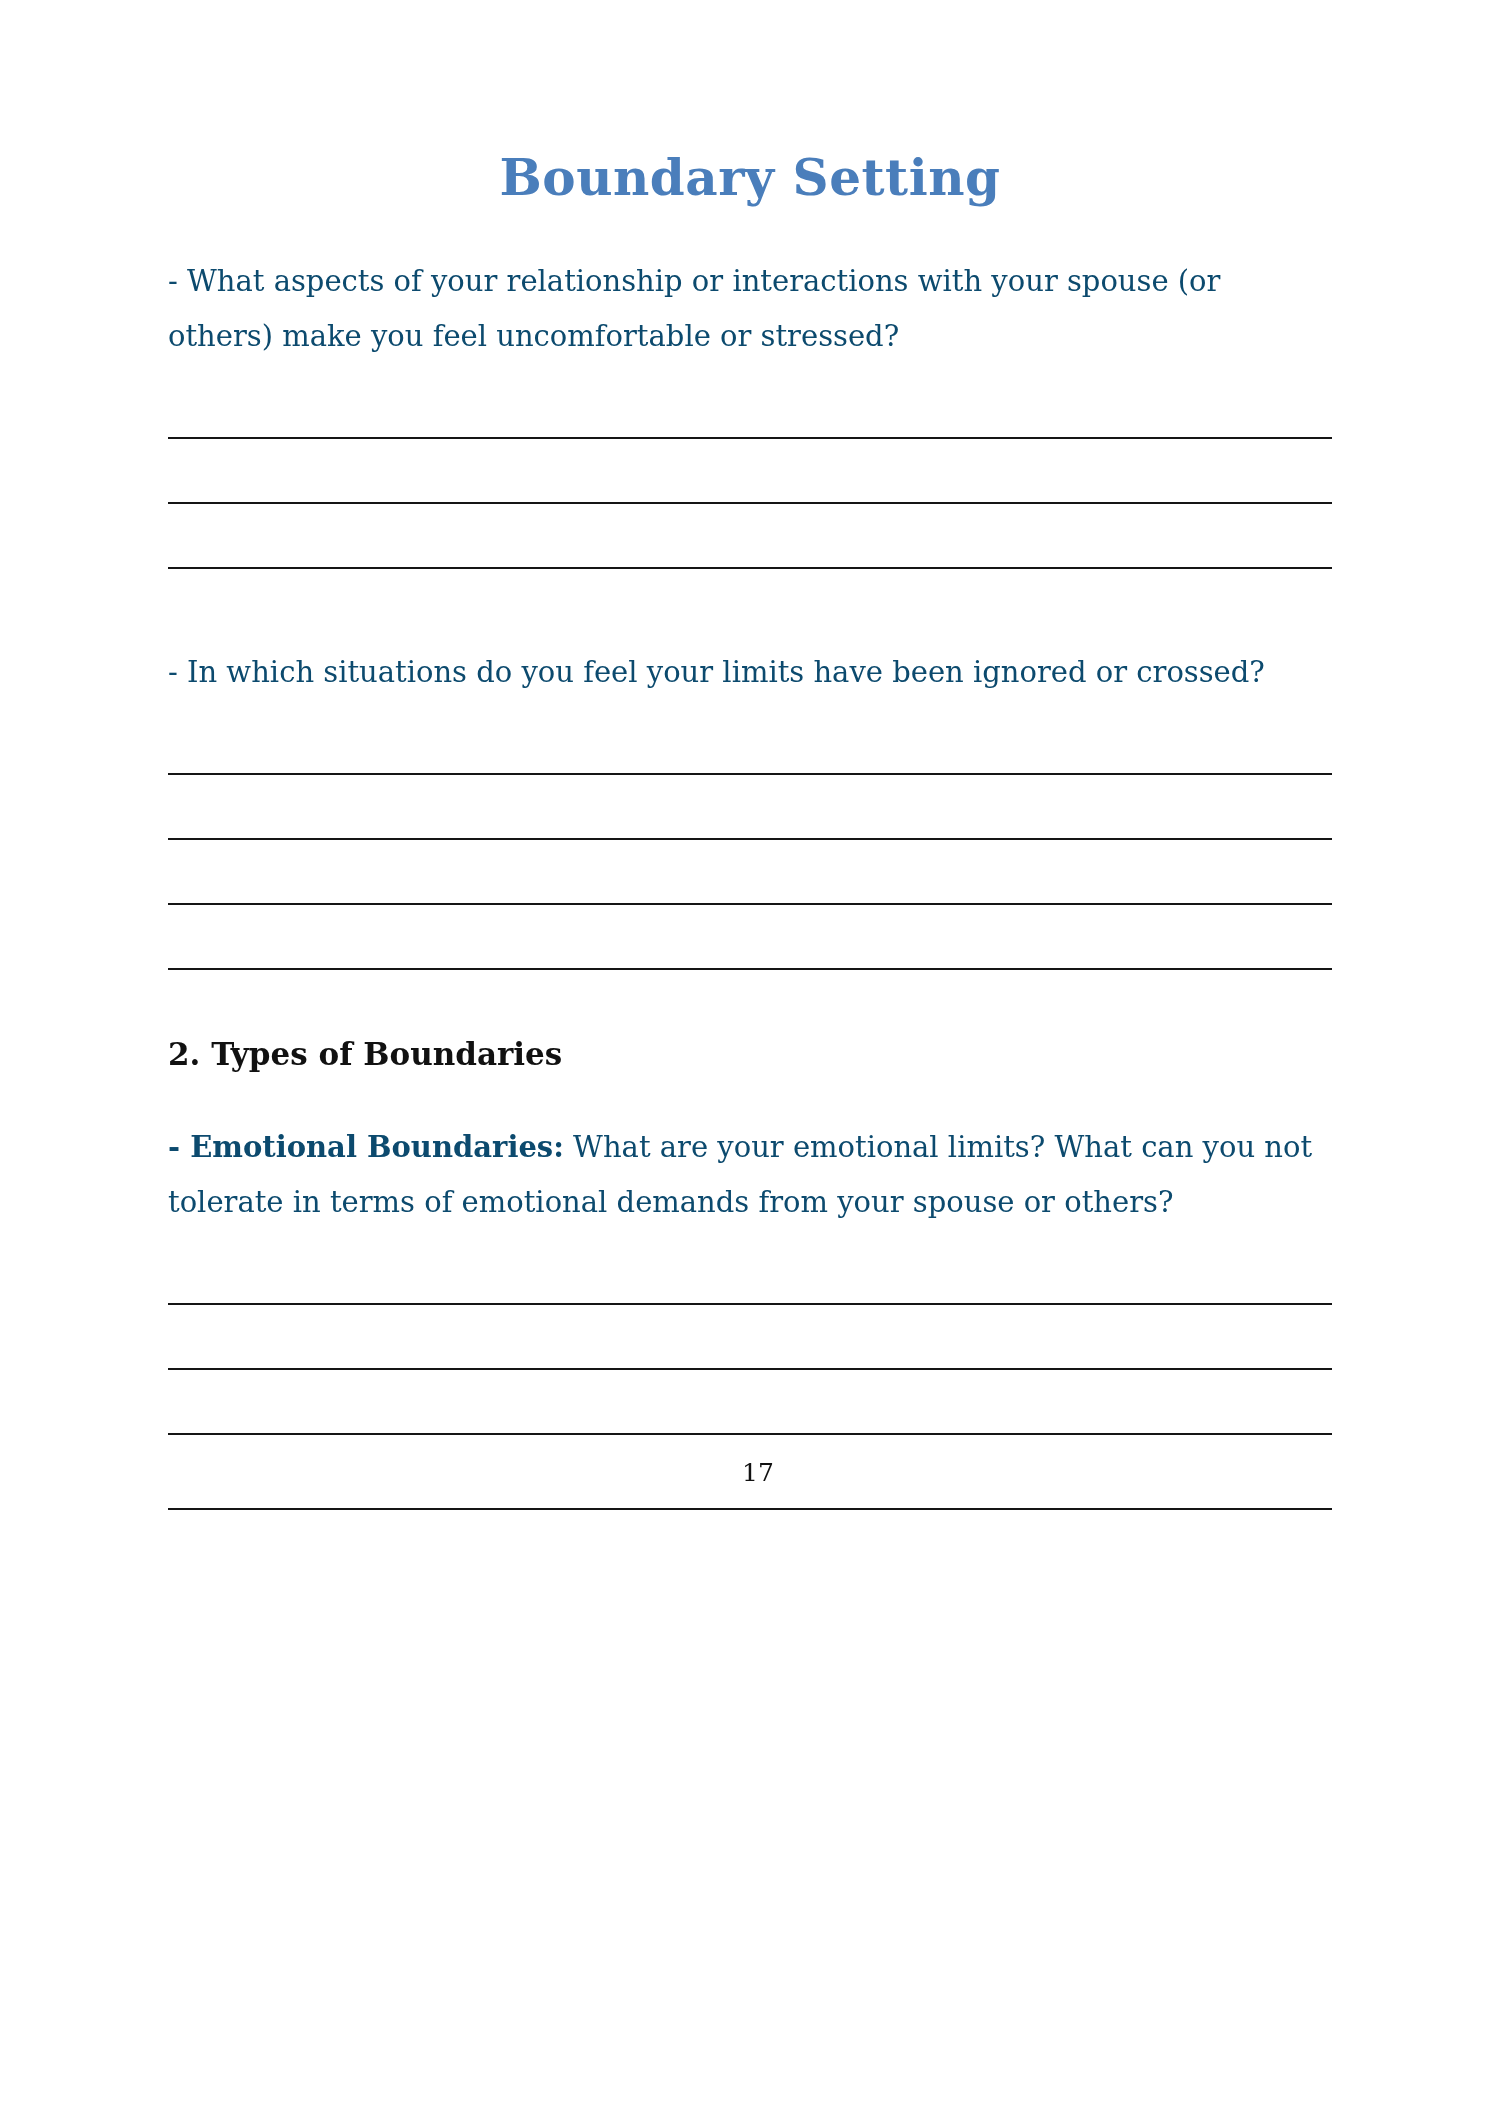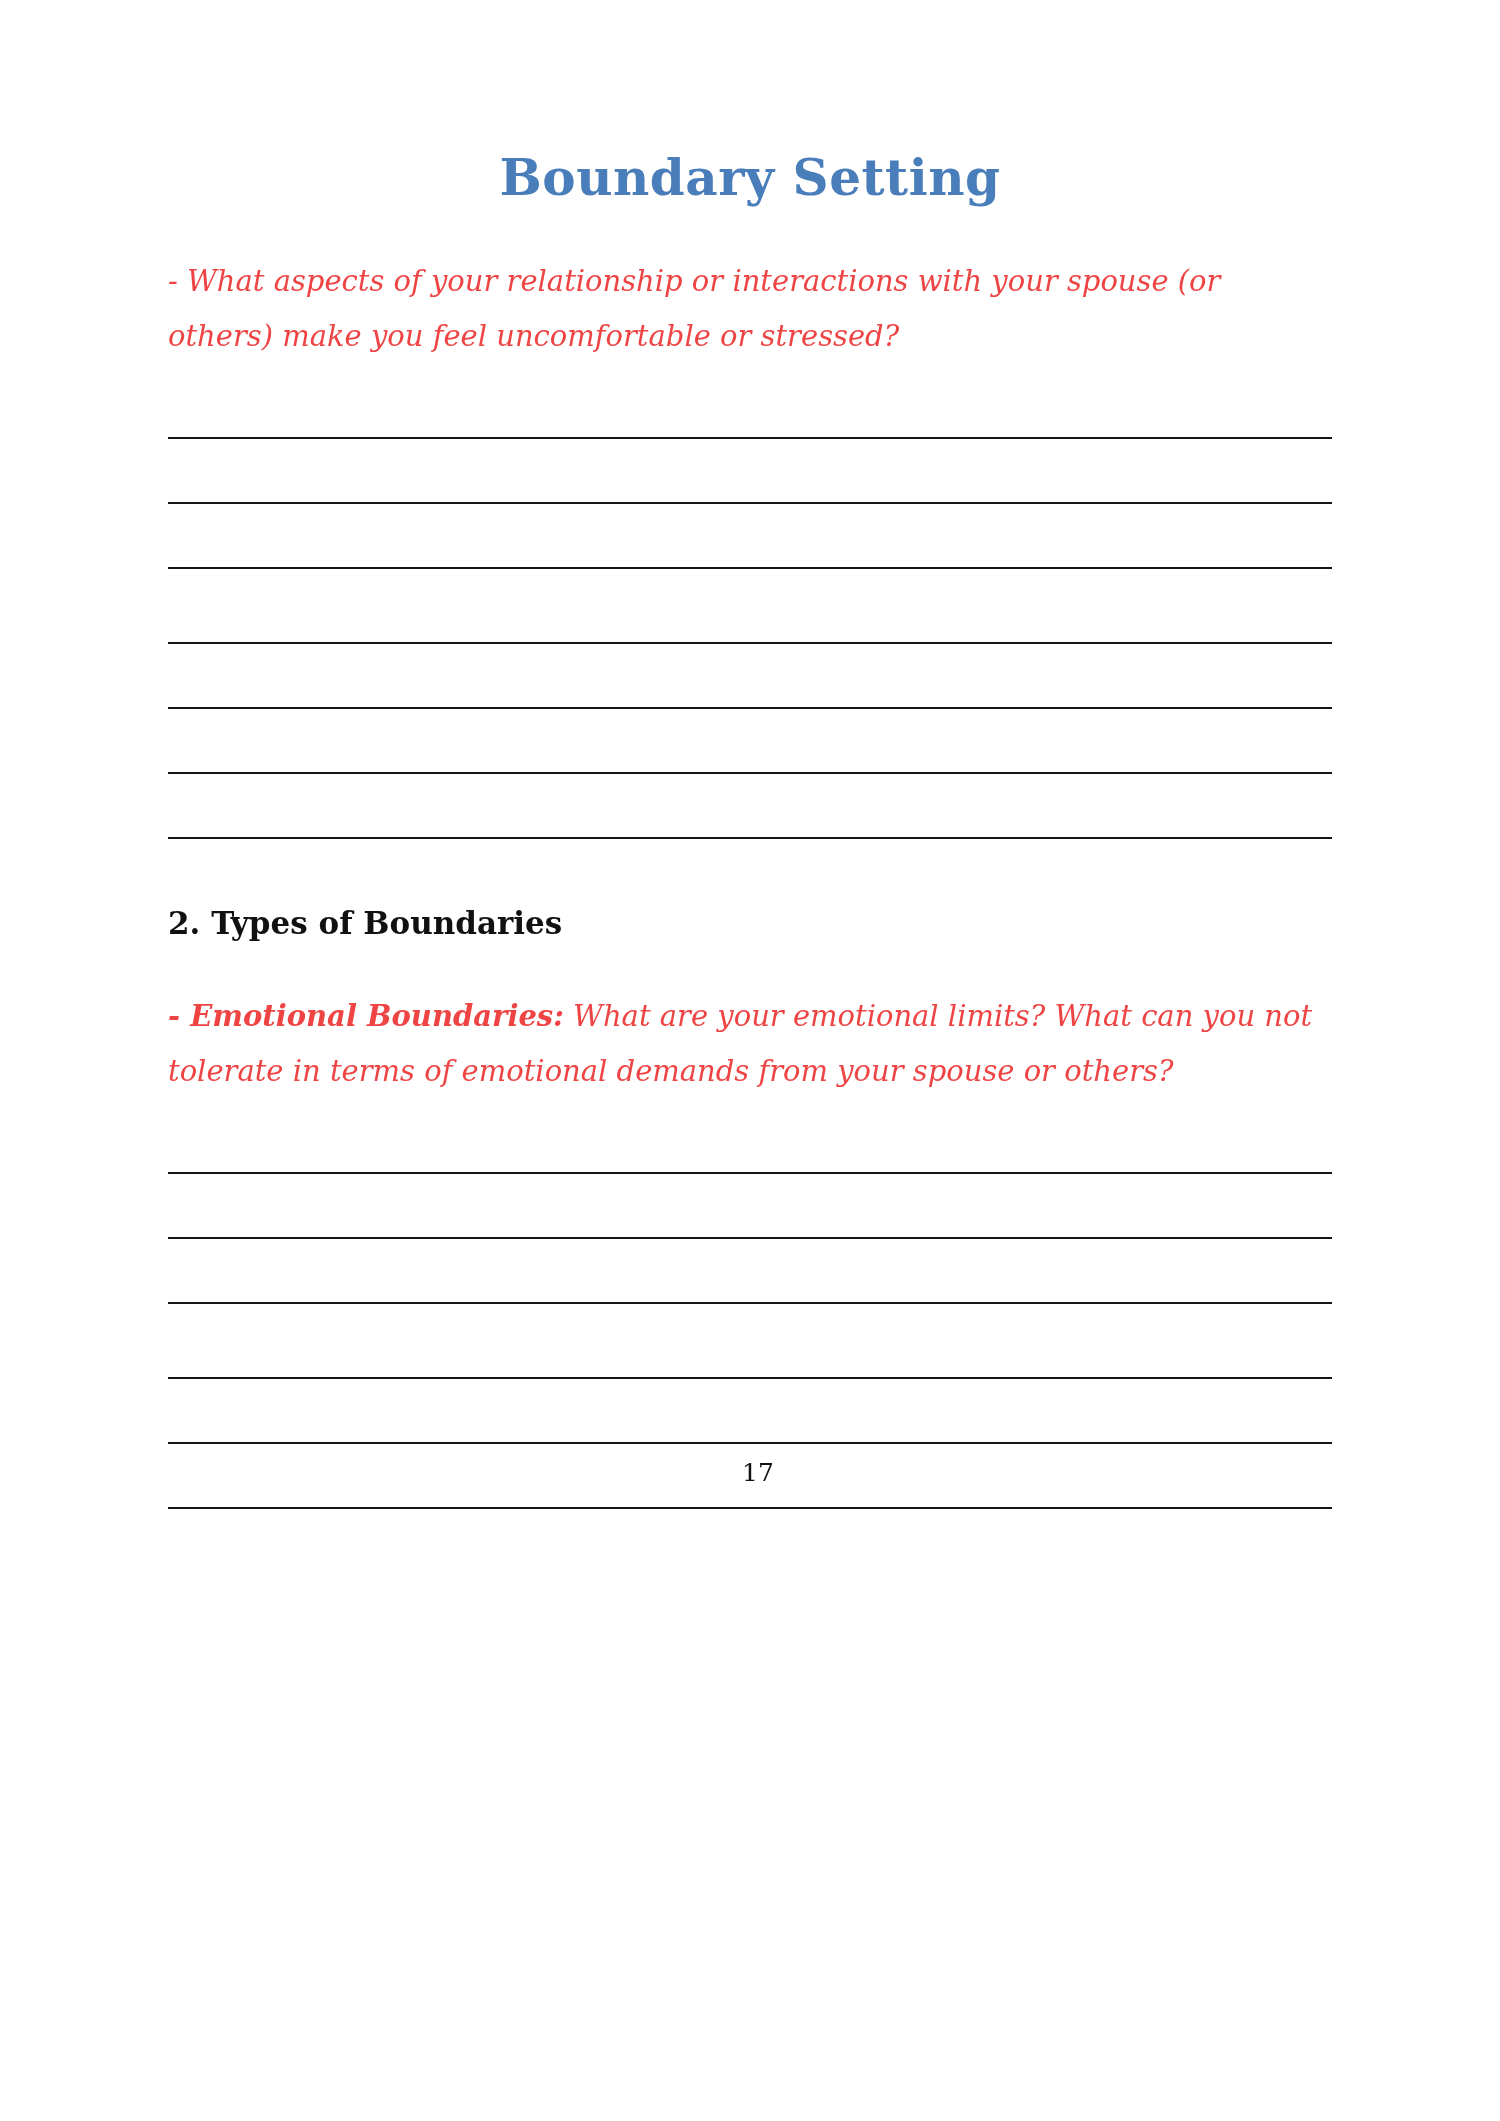--- a/index.html
+++ b/index.html
@@ -39,8 +39,7 @@
     margin: 46px 0 0 0;
     font-size: 29px;
     line-height: 1.9;
-    color: #ef4444;
-    font-style: italic;
+    color: #0c4a6e;
   }
   .question strong {
     font-weight: bold;

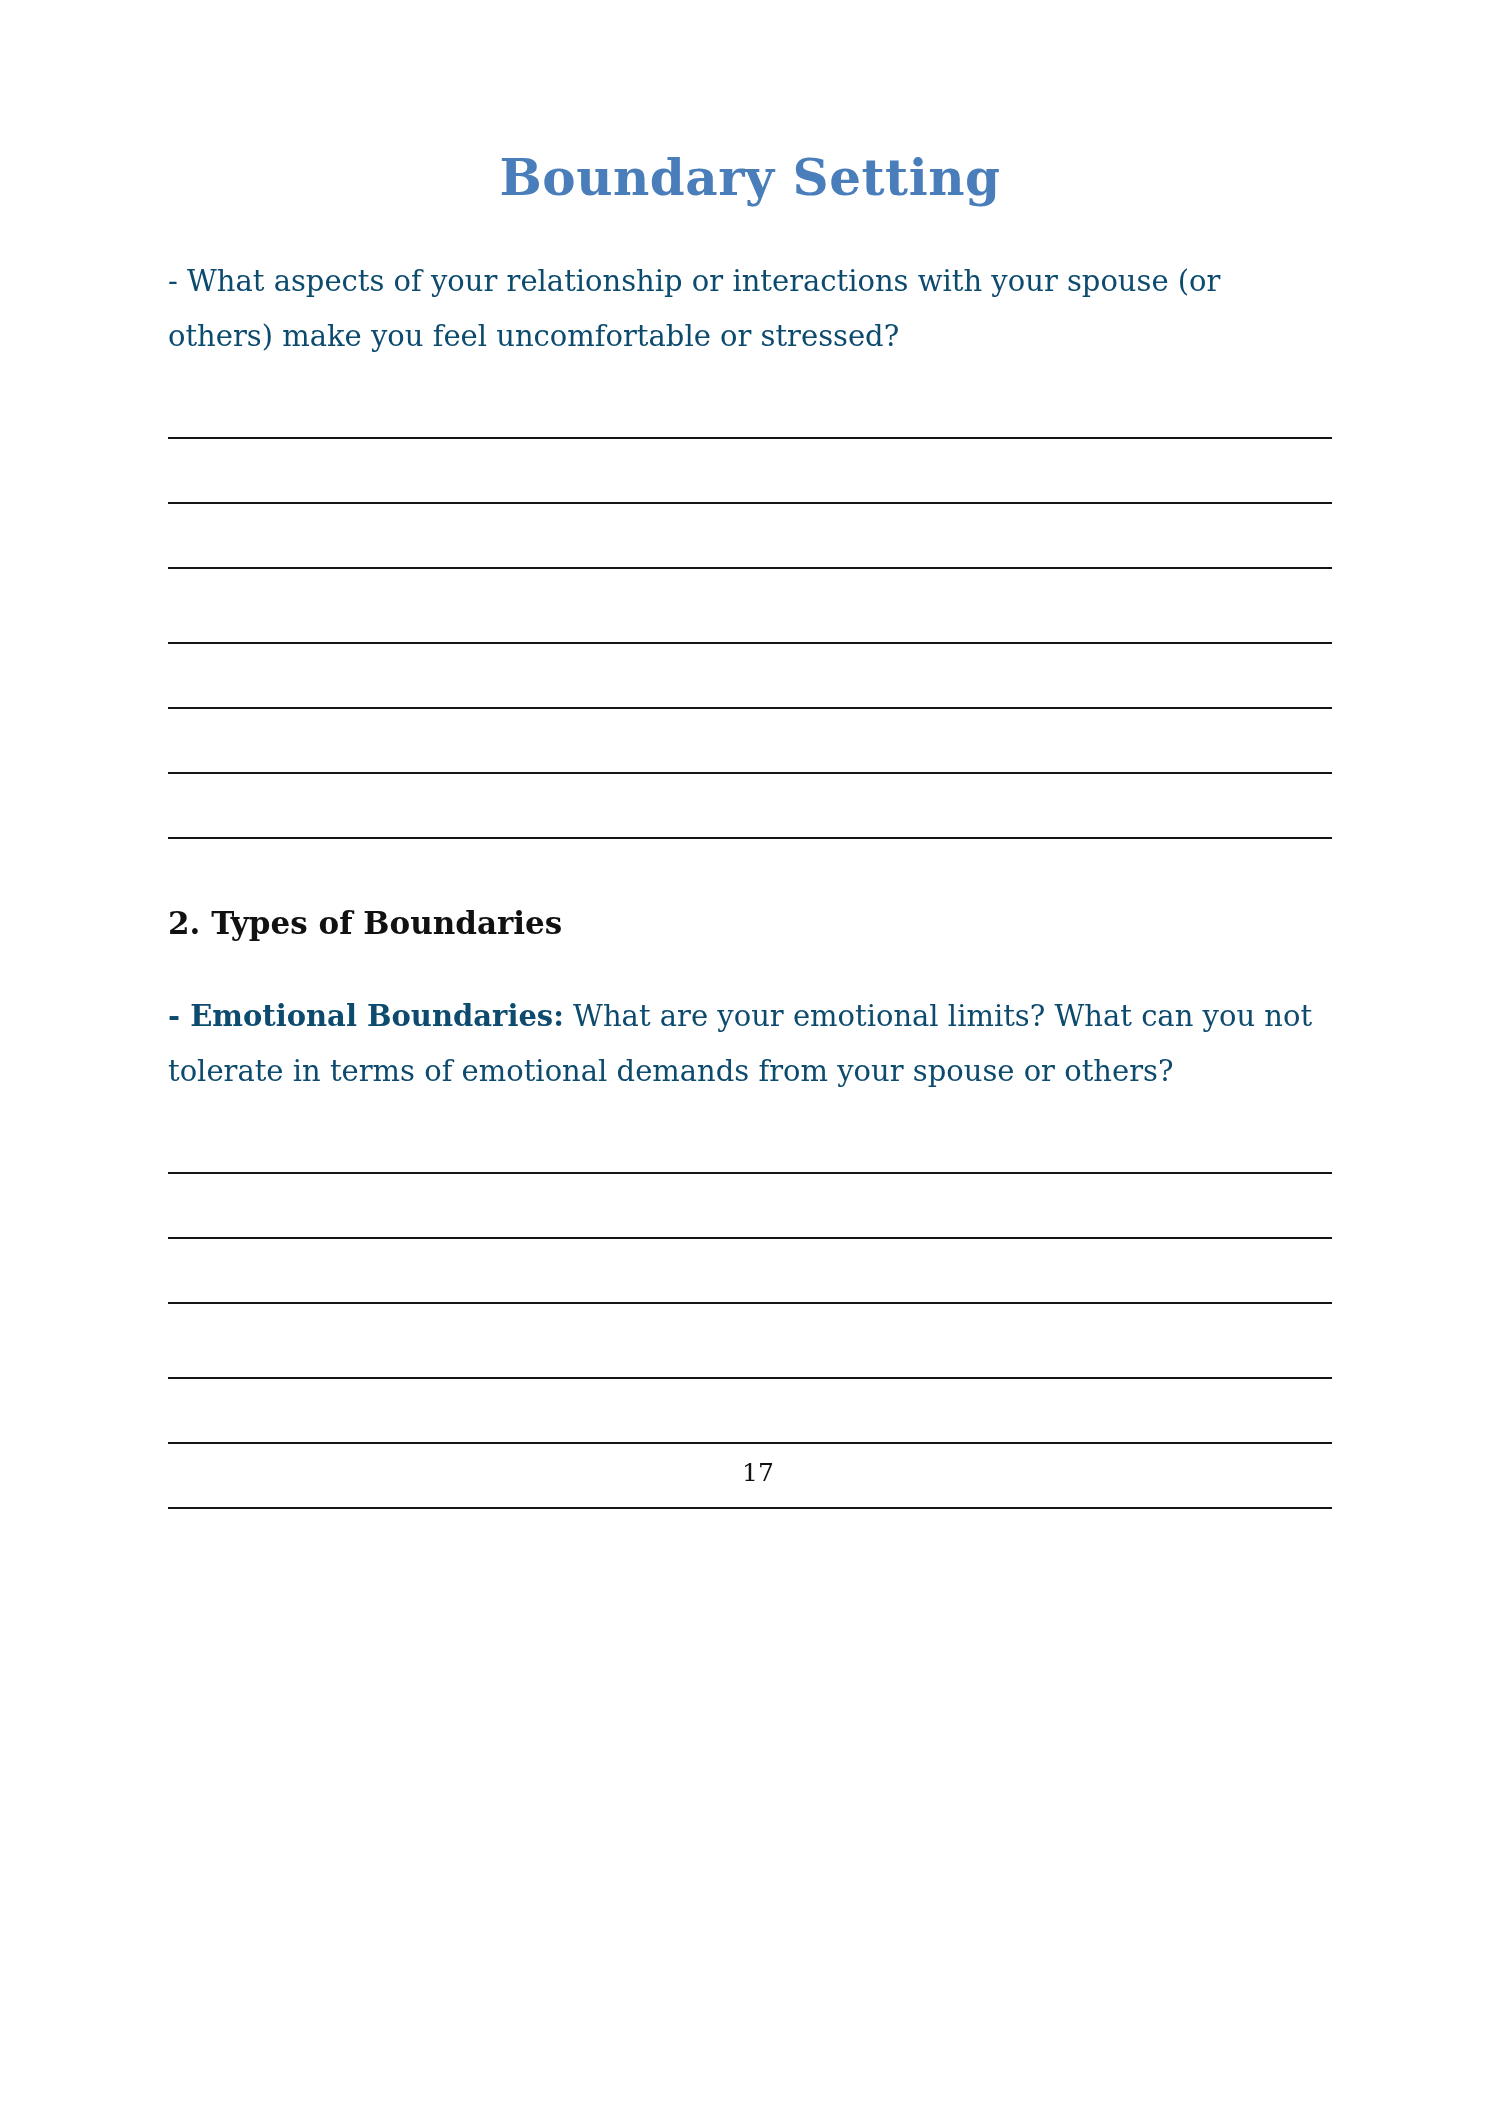--- a/index.html
+++ b/index.html
@@ -84,6 +84,7 @@
       <div class="answer-line"></div>
     </div>
 
+  <p class="question"><strong></strong><span>- In which situations do you feel your limits have been ignored or crossed?</span></p>
 
   <div class="line-group">
       <div class="answer-line"></div>

